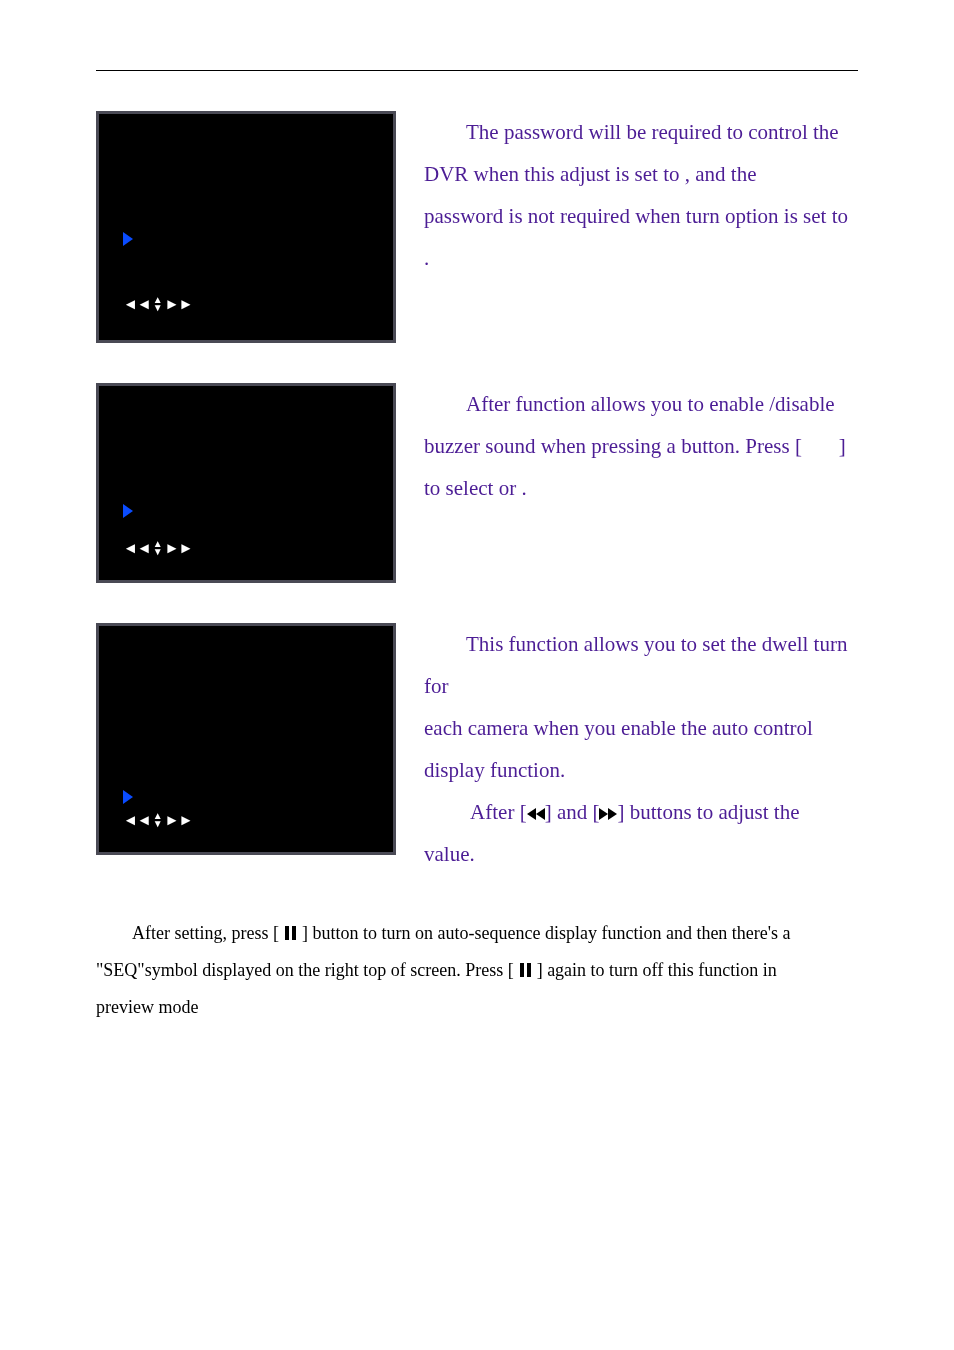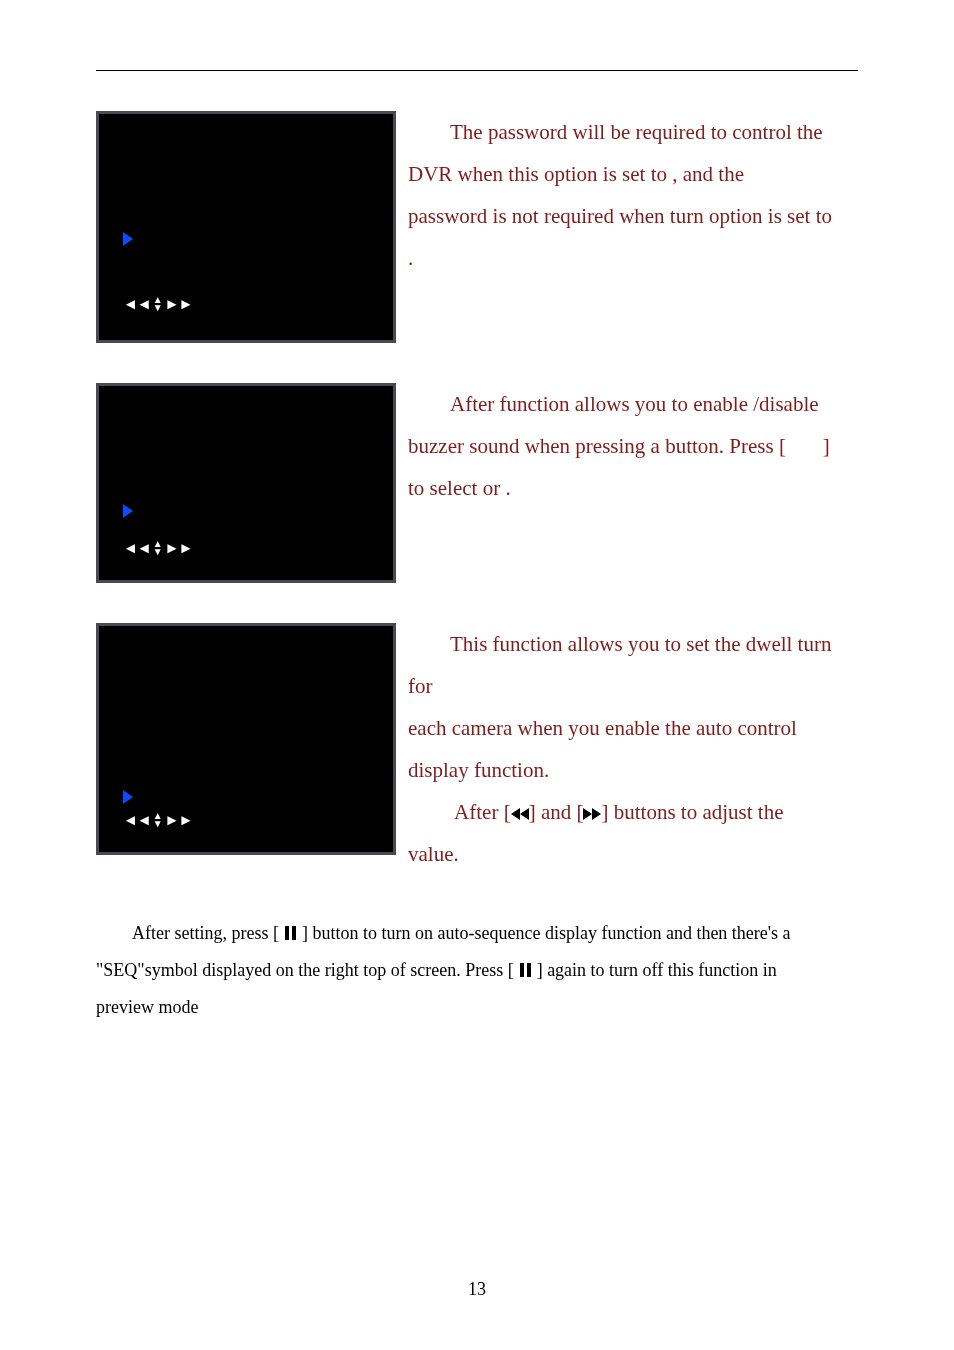--- a/index.html
+++ b/index.html
@@ -52,10 +52,10 @@
   .box3-nav { bottom: 24px; }
   .desc {
     flex: 1;
-    padding-left: 12px;
+    padding-left: 28px;
     font-size: 21px;
     line-height: 2.0;
-    color: #7f1d1d;
+    color: #4c1d95;
   }
   .desc p { margin-bottom: 0; }
   .indent { text-indent: 2em; display: block; }

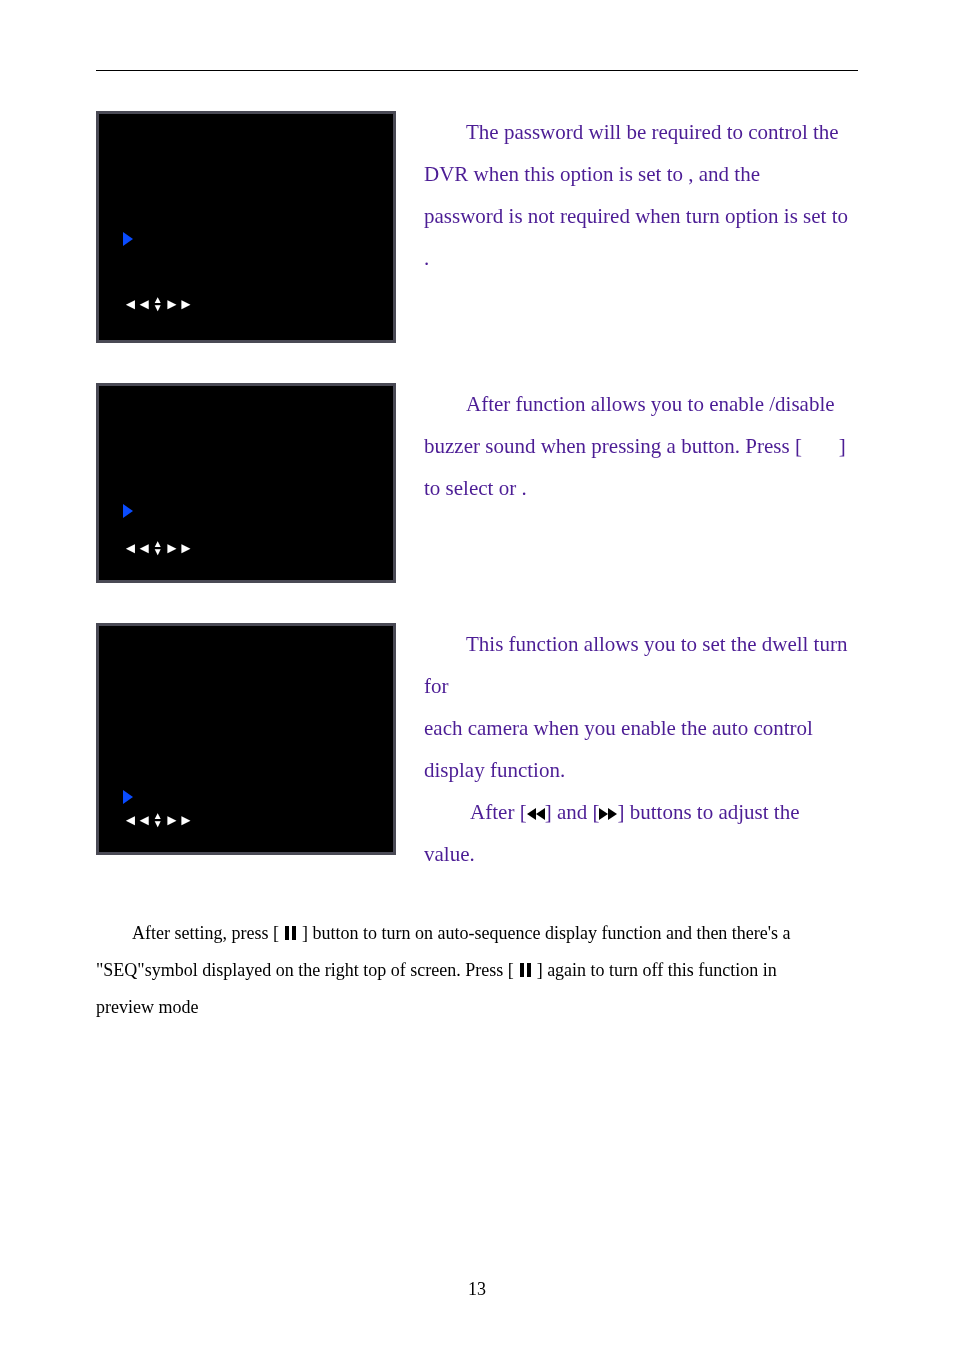--- a/index.html
+++ b/index.html
@@ -121,7 +121,7 @@
       <p>
           <span class="indent">The password will be required to control the</span>
         </p>
-      <p>DVR when this option is set to        , and the</p>
+      <p>DVR when this adjust is set to        , and the</p>
       <p>password is not required when turn option is set to</p>
       <p>       .</p>
     </div>

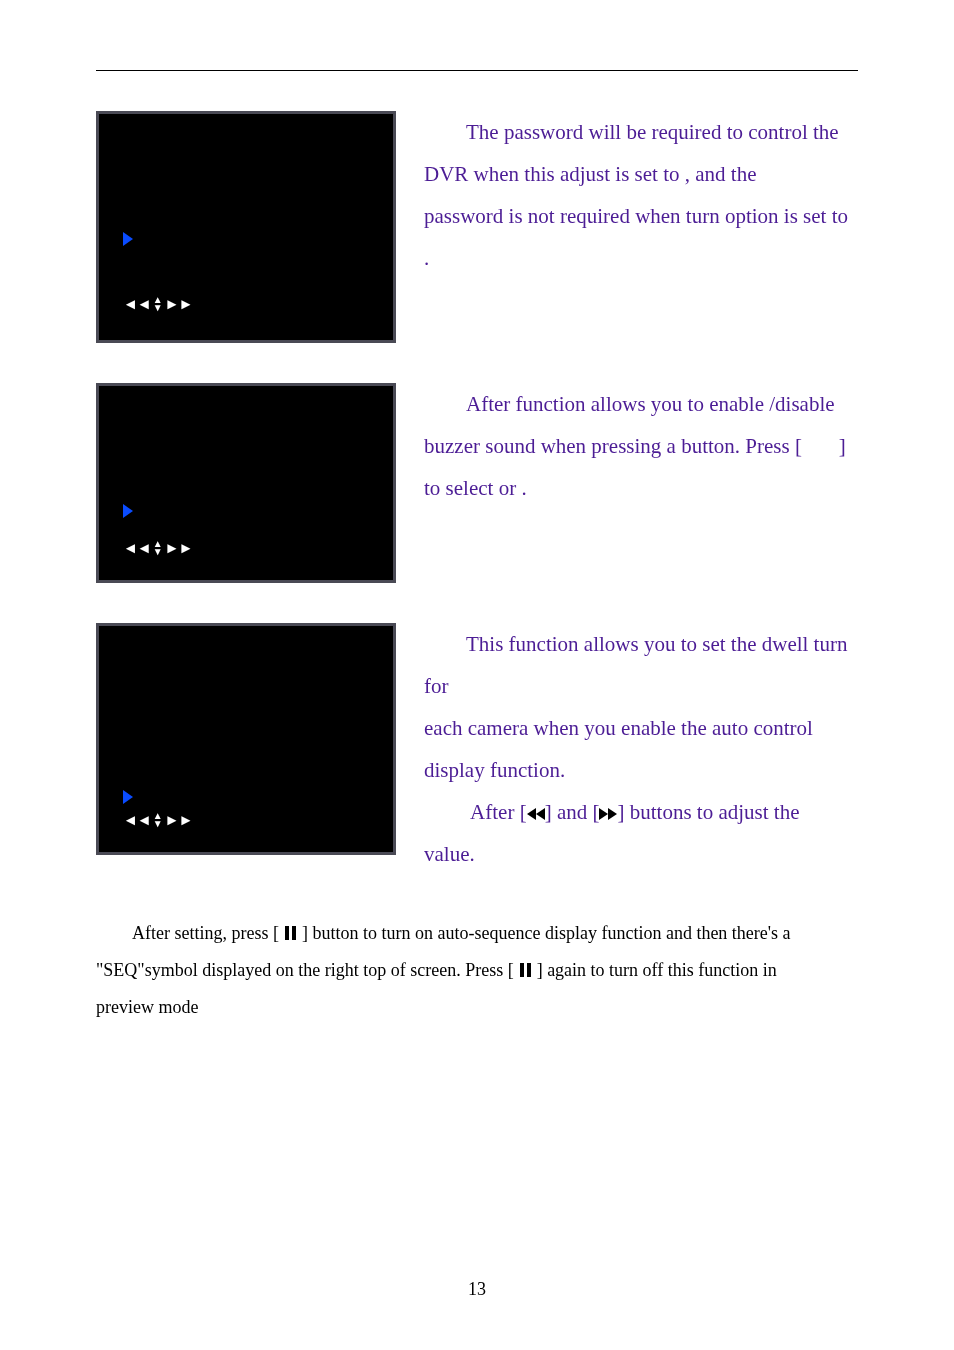--- a/index.html
+++ b/index.html
@@ -192,7 +192,6 @@
     <p>preview mode</p>
   </div>
 
-  <div class="page-num">13</div>
 </div>
 
 </body></html>

